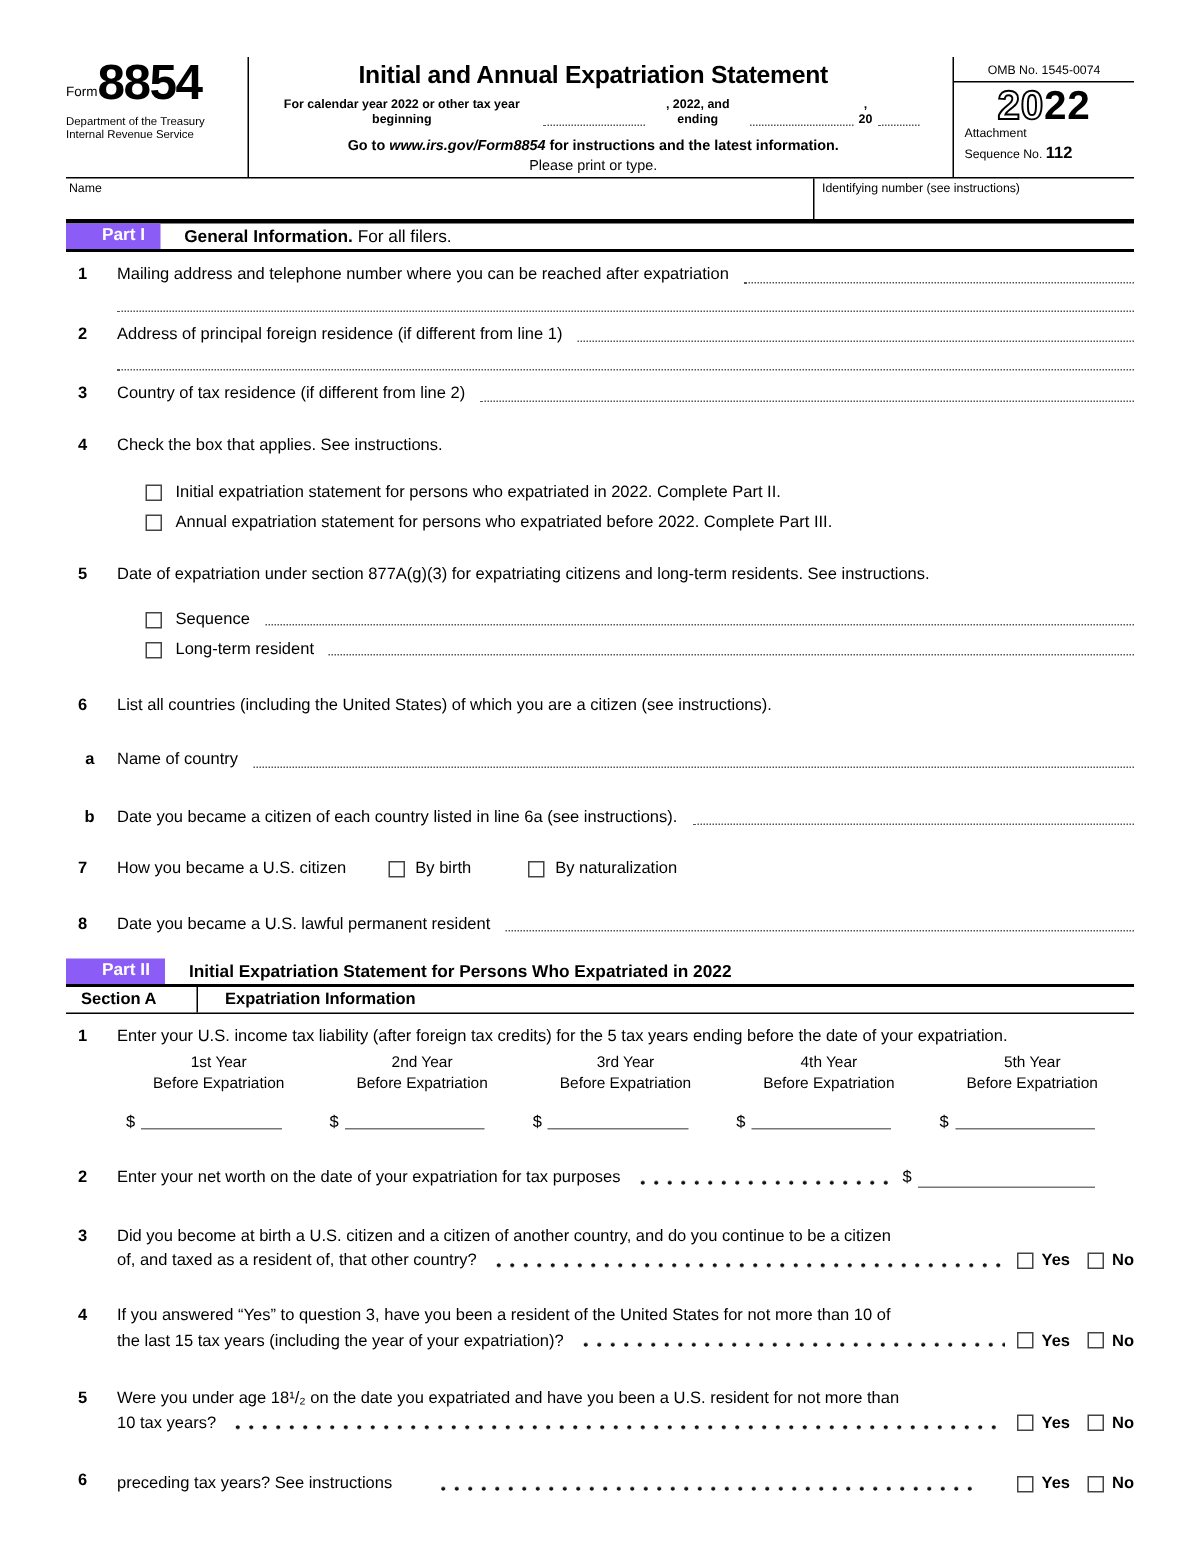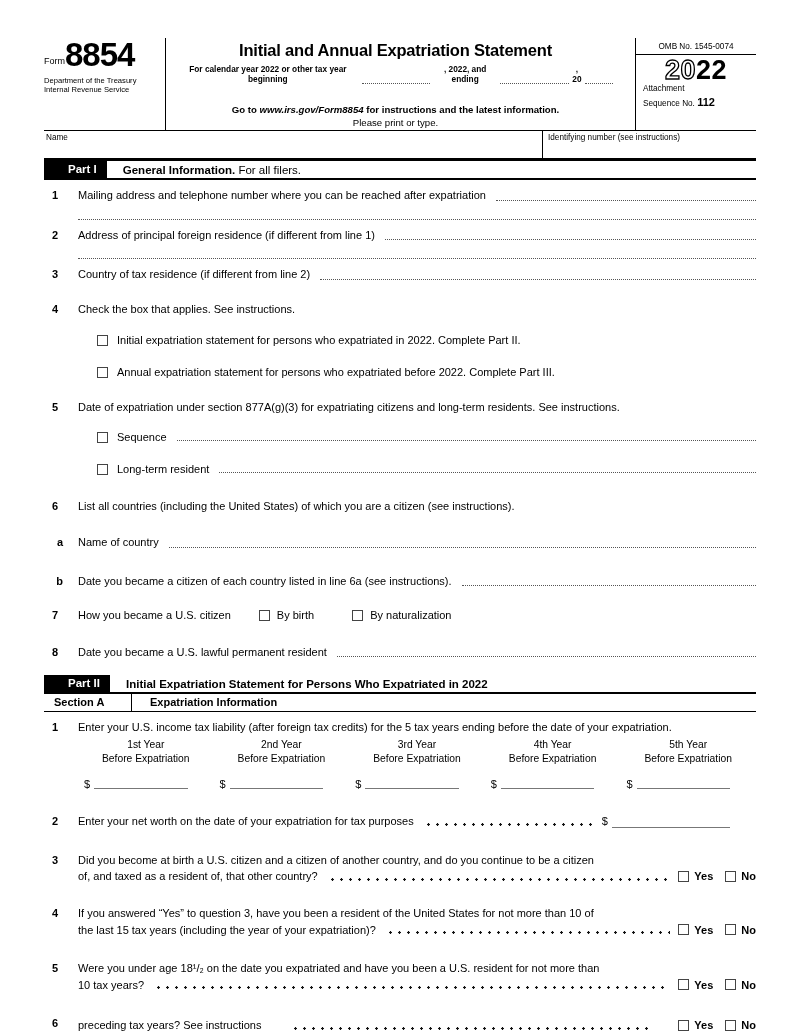--- a/index.html
+++ b/index.html
@@ -21,7 +21,7 @@
   .cal-line { font-size: 8.3px; font-weight: bold; margin-top: 4px; display: flex; justify-content: flex-start; align-items: flex-end; }
   .cal-blank { width: 74px; border-bottom: 1px dotted #555; height: 9px; margin: 0 2px; }
   .cal-blank.small { width: 30px; }
-  .goto { font-size: 9.6px; font-weight: bold; margin-top: 20px; }
+  .goto { font-size: 9.6px; font-weight: bold; margin-top: 8px; }
   .goto .url { font-style: italic; }
   .print-note { font-size: 9.6px; font-weight: normal; margin-top: 2px; }
   .h-right { width: 120px; text-align: center; display: flex; flex-direction: column; }

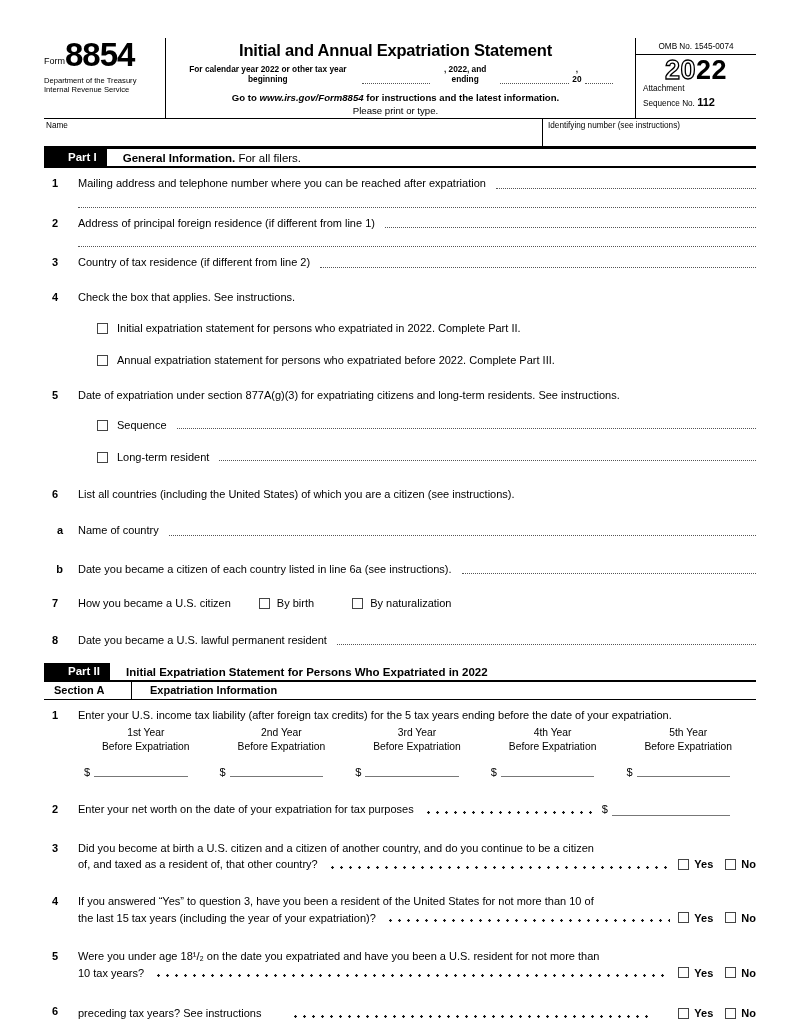--- a/index.html
+++ b/index.html
@@ -36,7 +36,7 @@
   .id-cell { width: 214px; border-left: 1px solid #000; font-size: 8.2px; padding: 2px 5px; }
   
   .part-bar { display: flex; align-items: stretch; border-bottom: 2px solid #000; height: 19px; }
-  .part-label { background: #000000; color: #fff; font-weight: bold; font-size: 11.5px;
+  .part-label { background: #8b5cf6; color: #fff; font-weight: bold; font-size: 11.5px;
     padding: 2px 10px 0 24px; min-width: 62px; text-align: center; }
   .part-head { font-size: 11.5px; padding: 3px 0 0 16px; }
   .part-head .bold { font-weight: bold; }

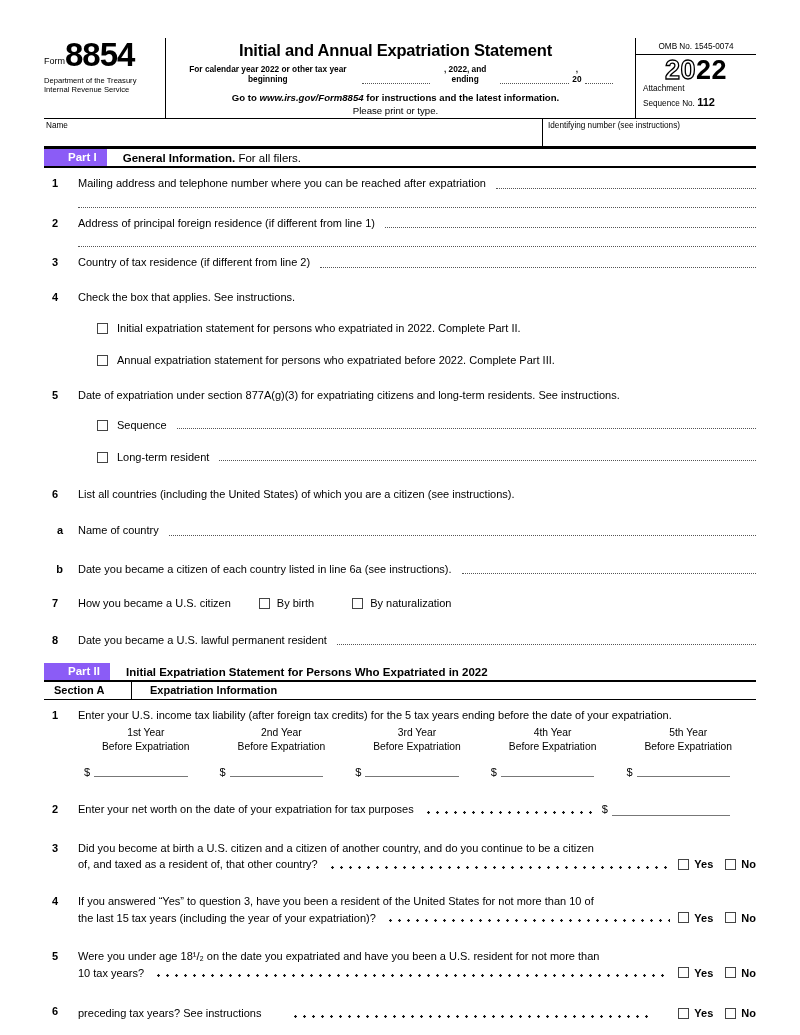--- a/index.html
+++ b/index.html
@@ -53,7 +53,7 @@
   .fill-fixed { border-bottom: 1.2px dotted #555; align-self: flex-end; height: 1px; margin: 0 0 2px 10px; }
   .fill-full { border-bottom: 1.2px dotted #555; height: 1px; margin-left: 34px; }
   .cb { display: inline-block; width: 11px; height: 11px; border: 1.3px solid #444; background: #fff; flex: none; }
-  .cb-row { display: flex; align-items: center; margin-left: 53px; font-size: 11px; margin-top: 20px; }
+  .cb-row { display: flex; align-items: center; margin-left: 53px; font-size: 11px; margin-top: 8px; }
   .cb-row .cb { margin-right: 9px; align-self: flex-start; margin-top: 1px; }
   .cb-inline { display: inline-flex; align-items: center; }
   .cb-inline .cb { margin-right: 7px; }

